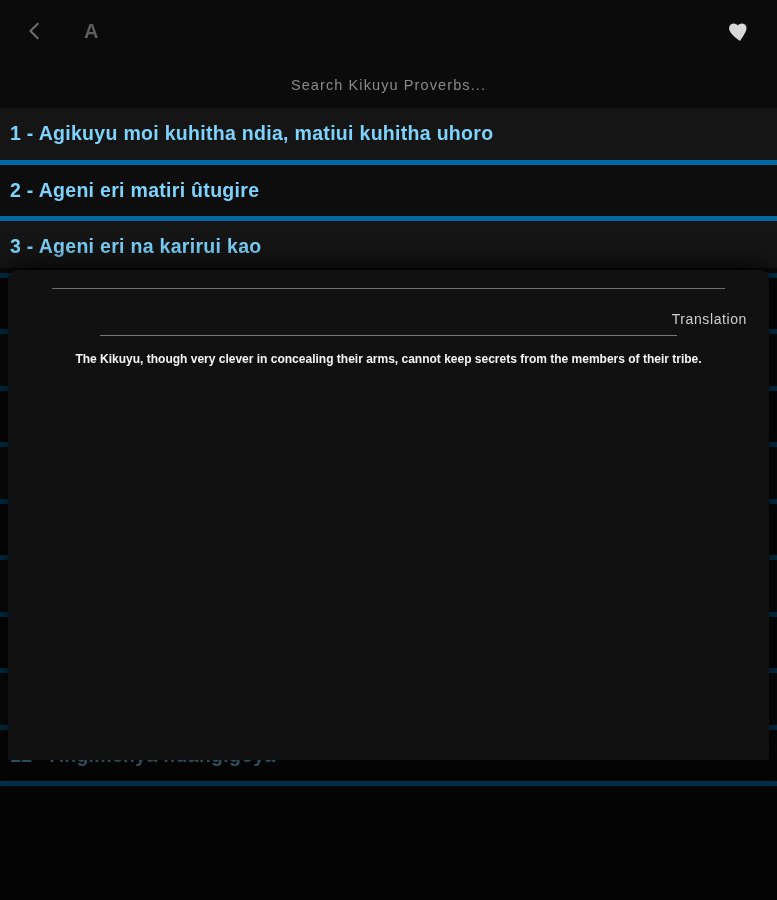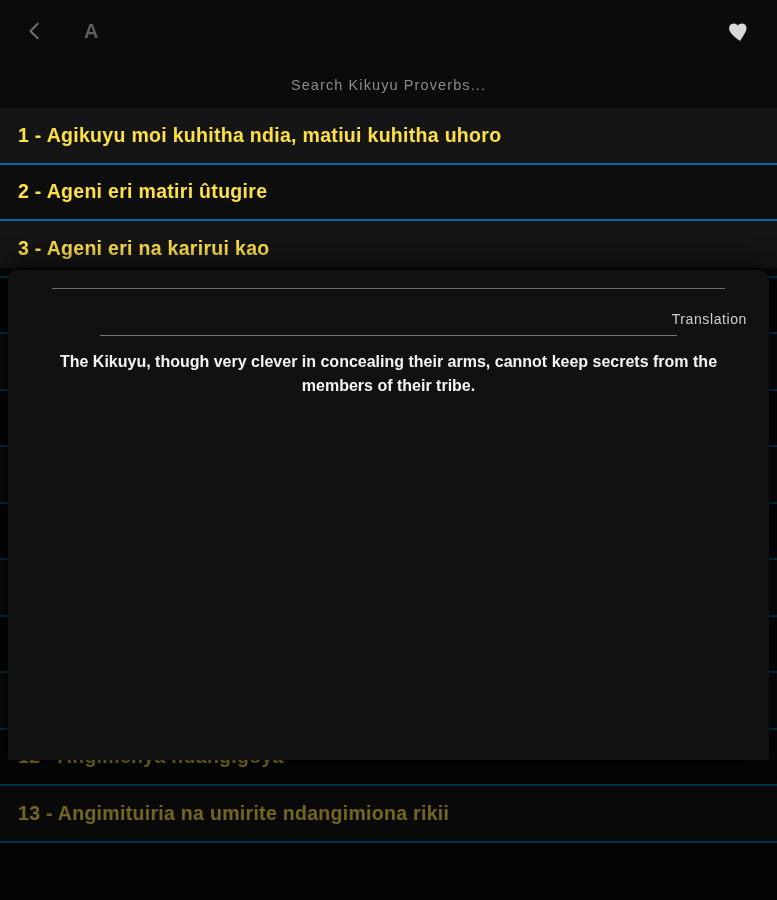--- a/index.html
+++ b/index.html
@@ -98,12 +98,12 @@
     box-sizing: border-box;
     display: flex;
     align-items: center;
-    padding-left: 18px;
+    padding-left: 10px;
     font-size: 19.5px;
     font-weight: 700;
     letter-spacing: 0.3px;
-    color: #fde047;
-    border-bottom: 2px solid #0369a1;
+    color: #7dd3fc;
+    border-bottom: 5px solid #0369a1;
     background: #151515;
     cursor: pointer;
     white-space: nowrap;

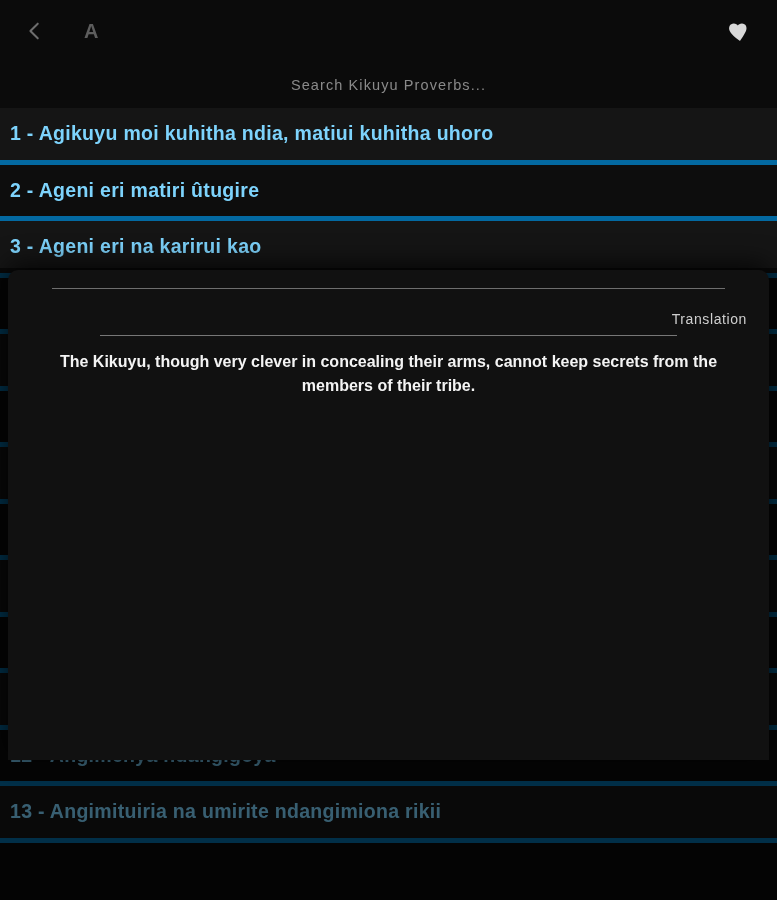--- a/index.html
+++ b/index.html
@@ -163,7 +163,7 @@
   }
   .translation-text {
     text-align: center;
-    font-size: 16px;
+    font-size: 12px;
     font-weight: 700;
     line-height: 1.5;
     color: #f4f4f4;

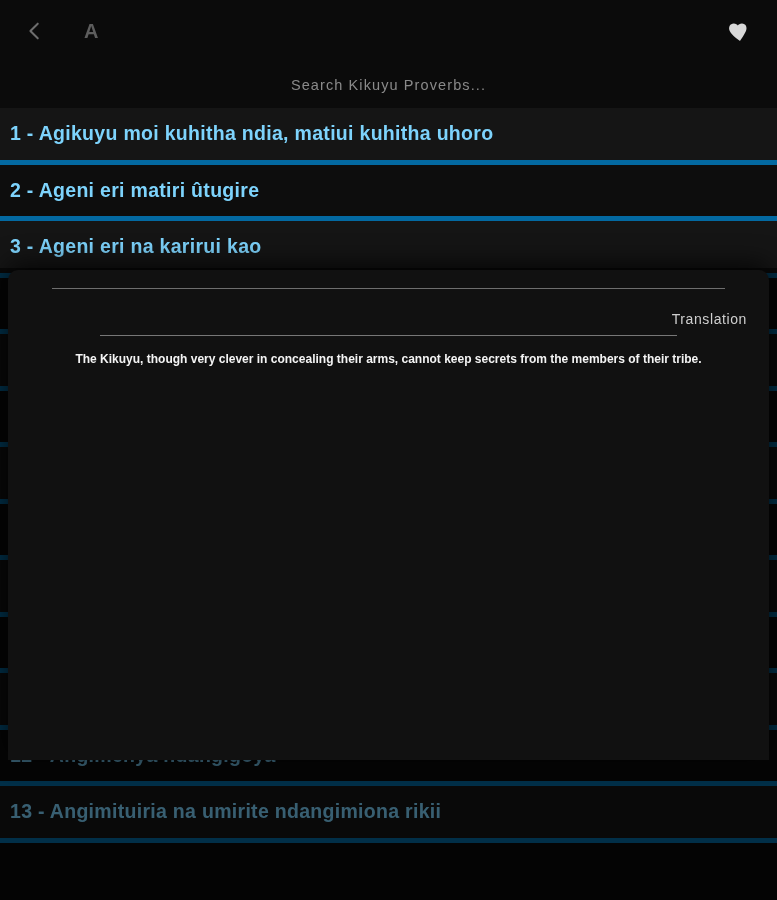--- a/index.html
+++ b/index.html
@@ -207,7 +207,6 @@
     <div class="list-item alt">10 - Angi mekaga na andu</div>
     <div class="list-item">11 - Angikorwo ni mugunda ni mbura</div>
     <div class="list-item alt">12 - Angimenya ndangigoya</div>
-    <div class="list-item">13 - Angimituiria na umirite ndangimiona rikii</div>
   </div>
 
   <div class="scrim"></div>

